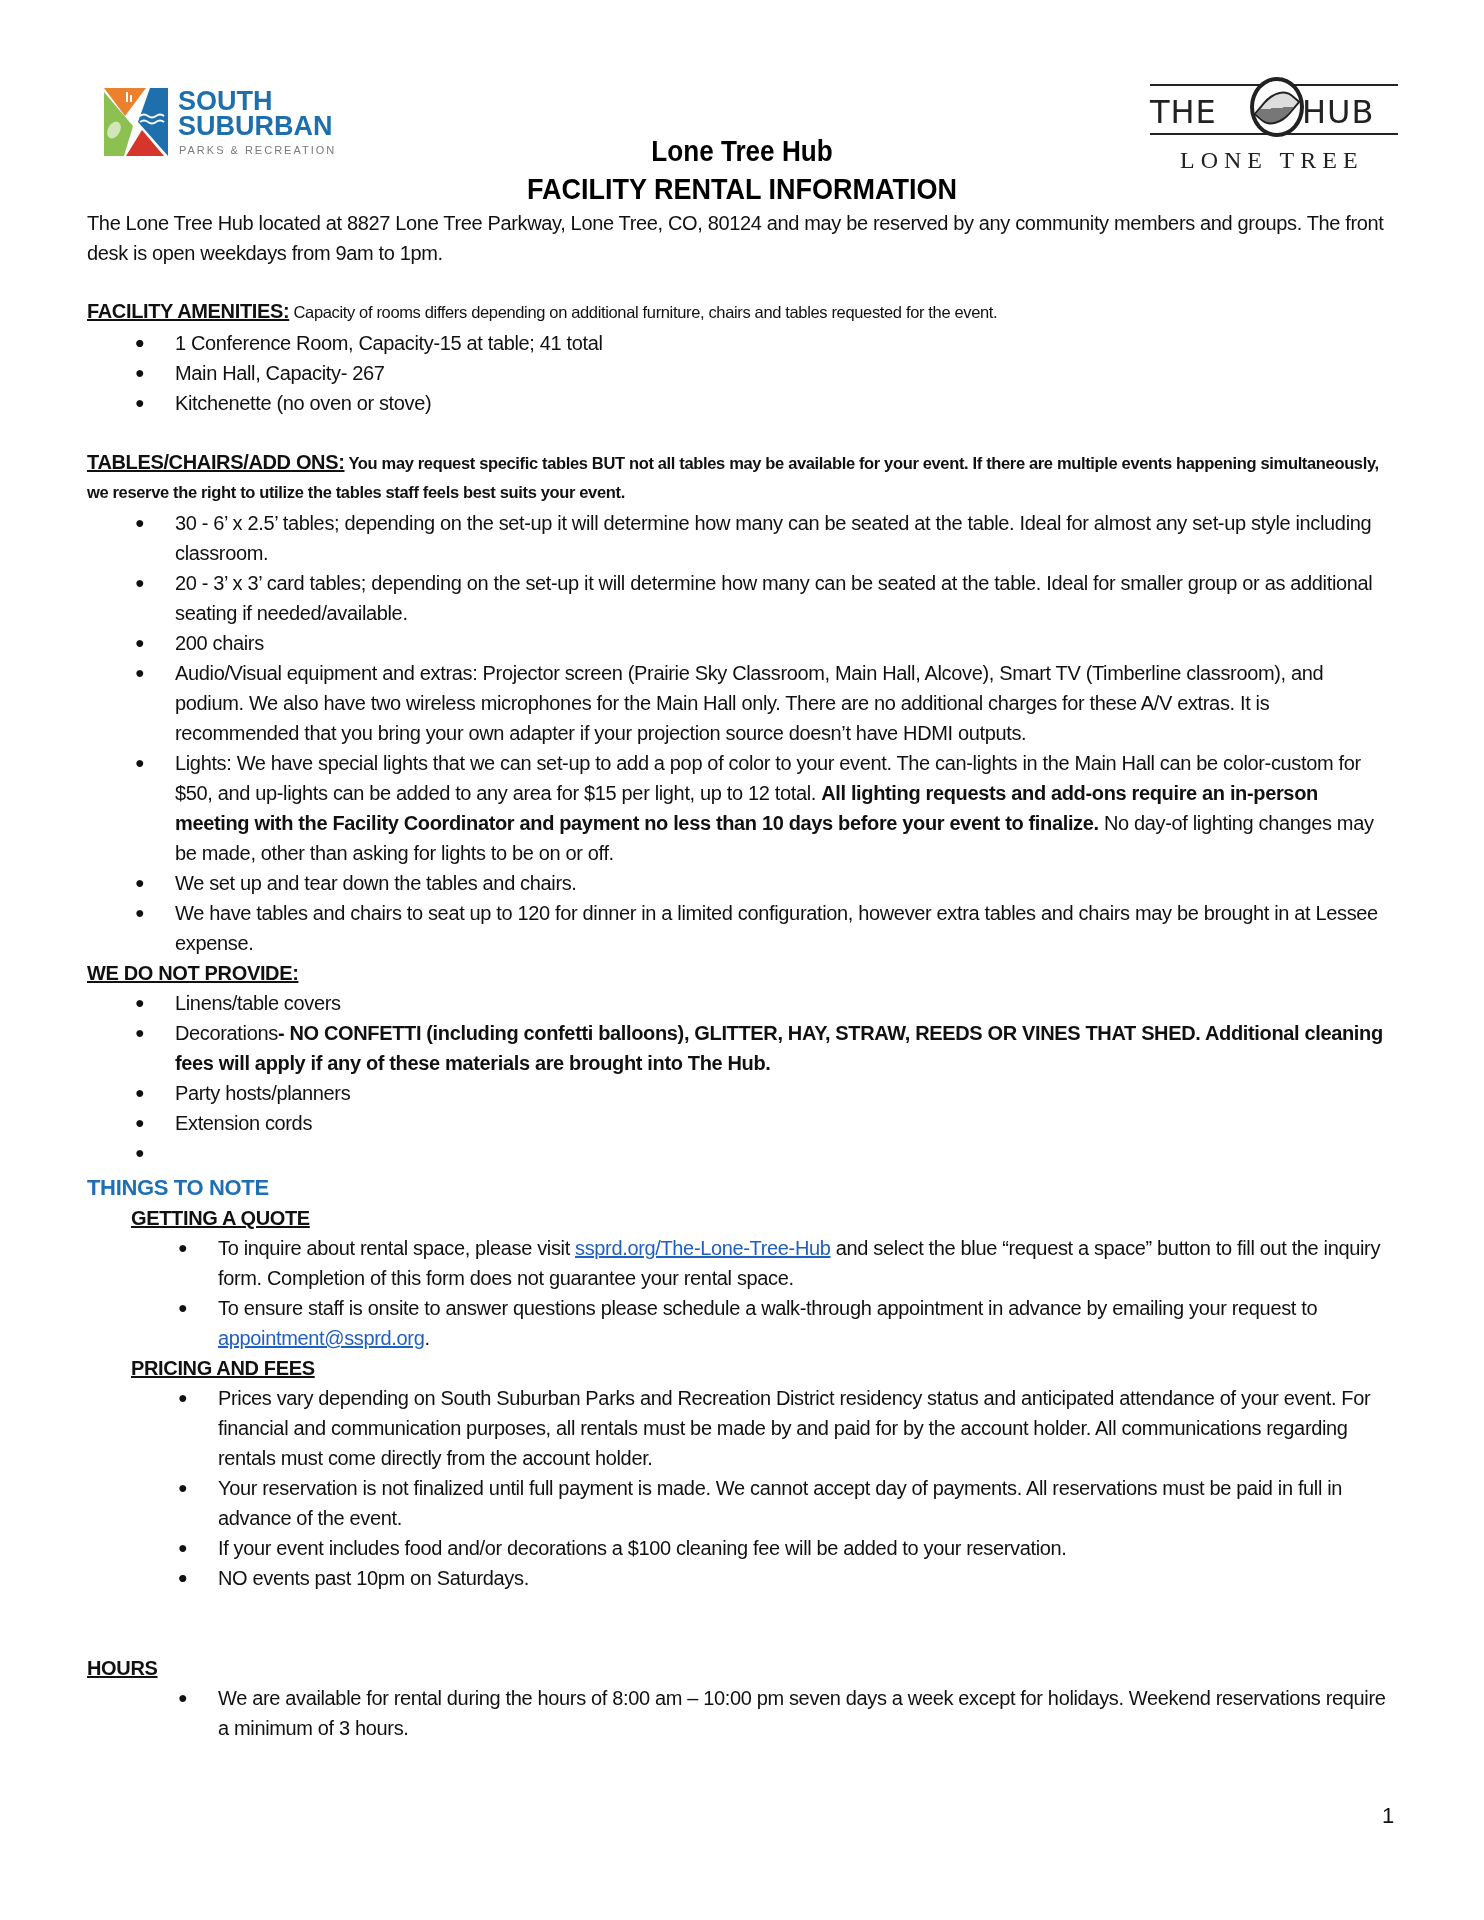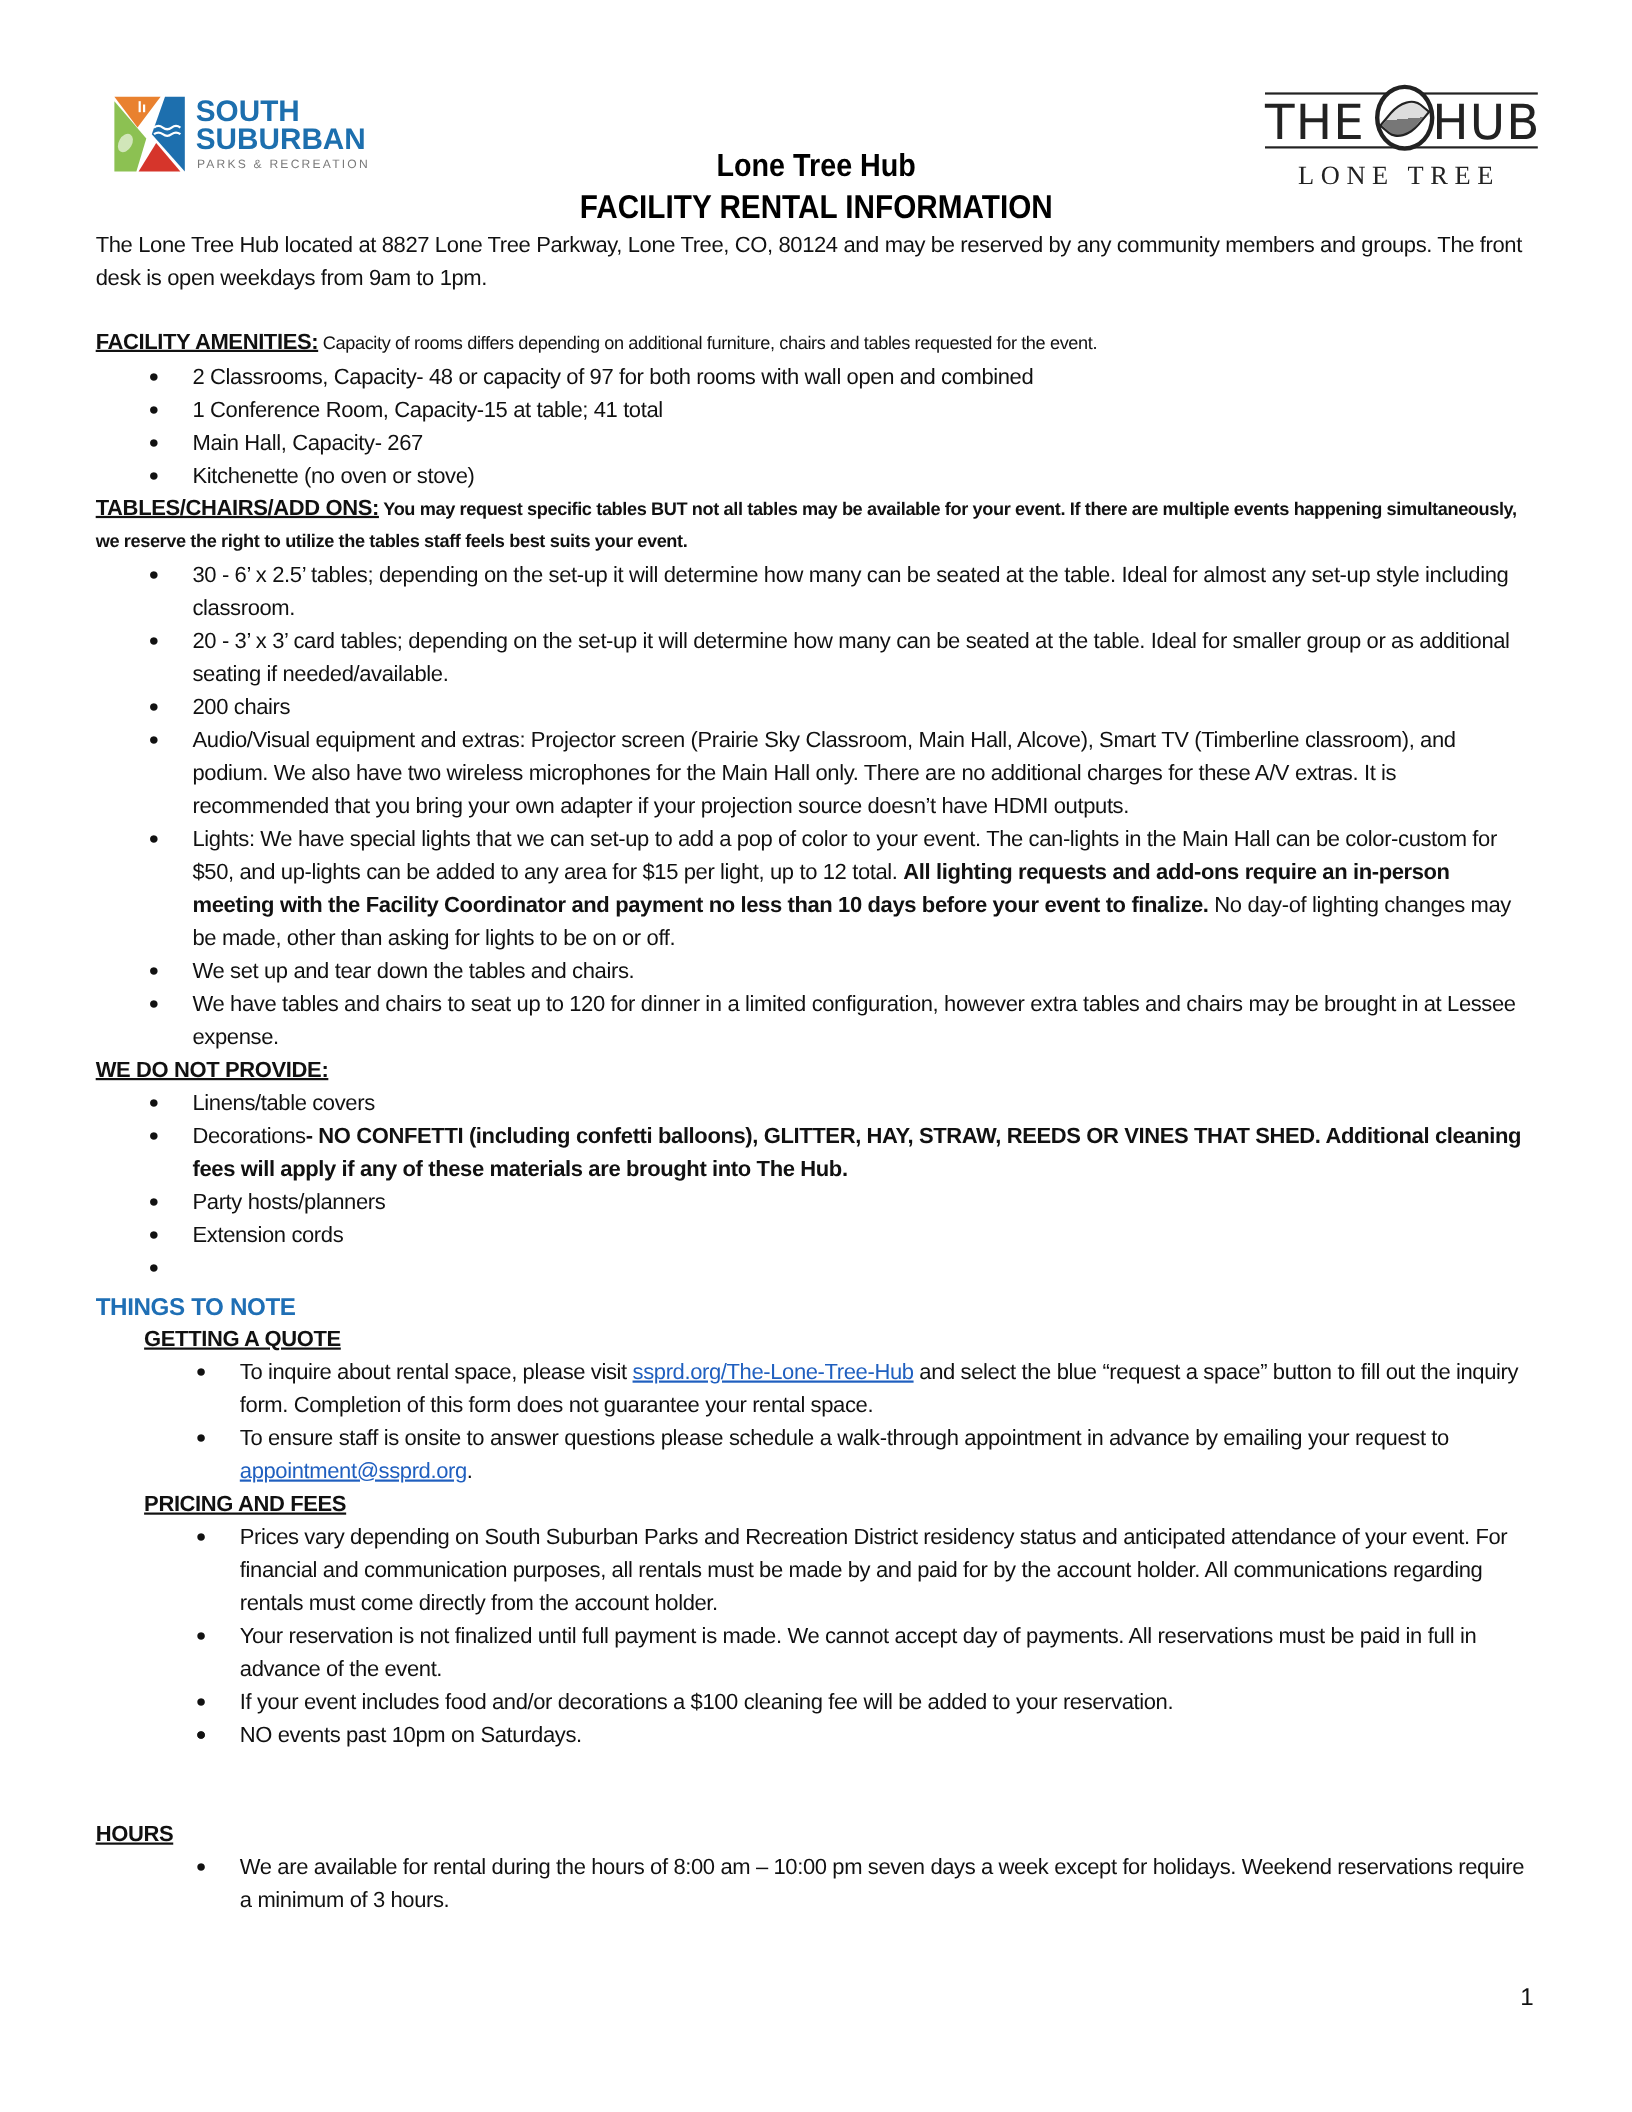--- a/index.html
+++ b/index.html
@@ -27,7 +27,7 @@
   .logo-hub { position: absolute; left: 1150px; top: 74px; width: 250px; height: 100px; }
   .logo-hub .line { position: absolute; left: 0; width: 248px; height: 2px; background: #222; }
   .logo-hub .the, .logo-hub .hub {
-    position: absolute; top: 18px; font-size: 44px; line-height: 40px; color: #222;
+    position: absolute; top: 18px; font-size: 32px; line-height: 40px; color: #222;
     font-family: "DejaVu Sans", sans-serif; letter-spacing: 1px;
   }
   .logo-hub .the { left: 0; }

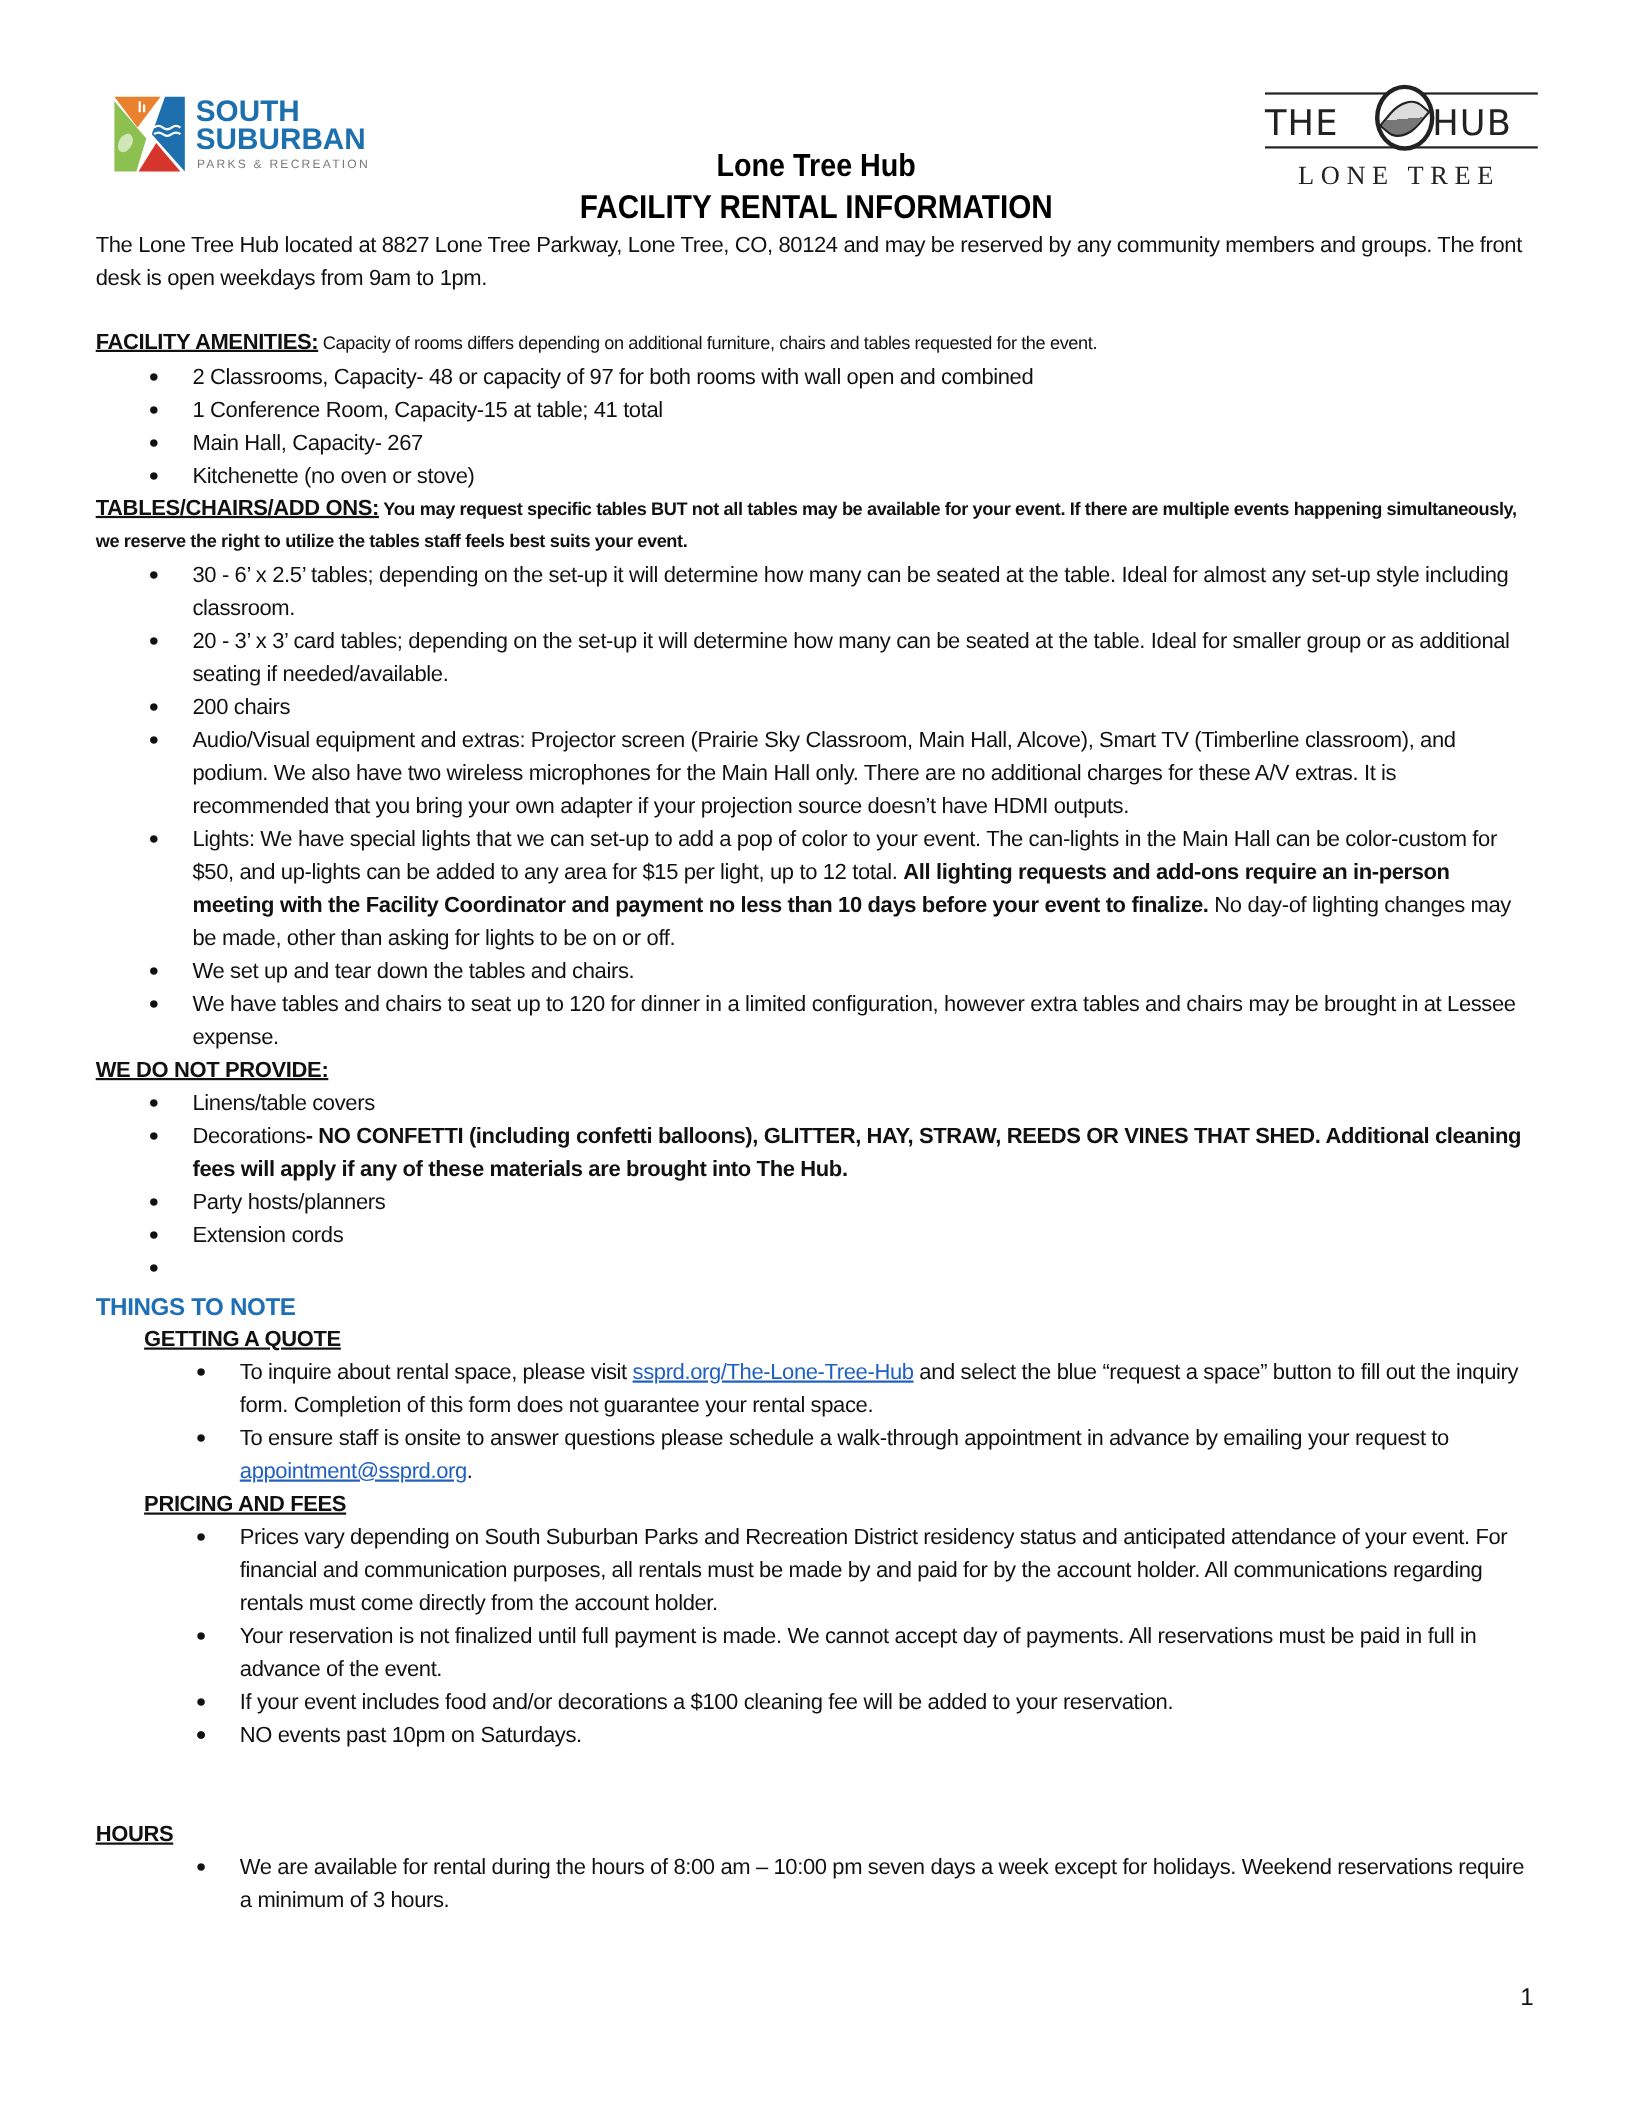--- a/index.html
+++ b/index.html
@@ -118,7 +118,7 @@
     <span class="b u narrow">FACILITY AMENITIES:</span><span class="small narrow"> Capacity of rooms differs depending on additional furniture, chairs and tables requested for the event.</span>
   </div>
   <ul class="list l1" style="top:328px">
-    <li><span class="bullet">●</span><span>2 Classrooms, Capacity- 48 or capacity of 97 for both rooms with wall open and combined</span></li>
+    <li><span class="bullet">●</span></li>
     <li><span class="bullet">●</span><span>1 Conference Room, Capacity-15 at table; 41 total</span></li>
     <li><span class="bullet">●</span><span>Main Hall, Capacity- 267</span></li>
     <li><span class="bullet">●</span><span>Kitchenette (no oven or stove)</span></li>

